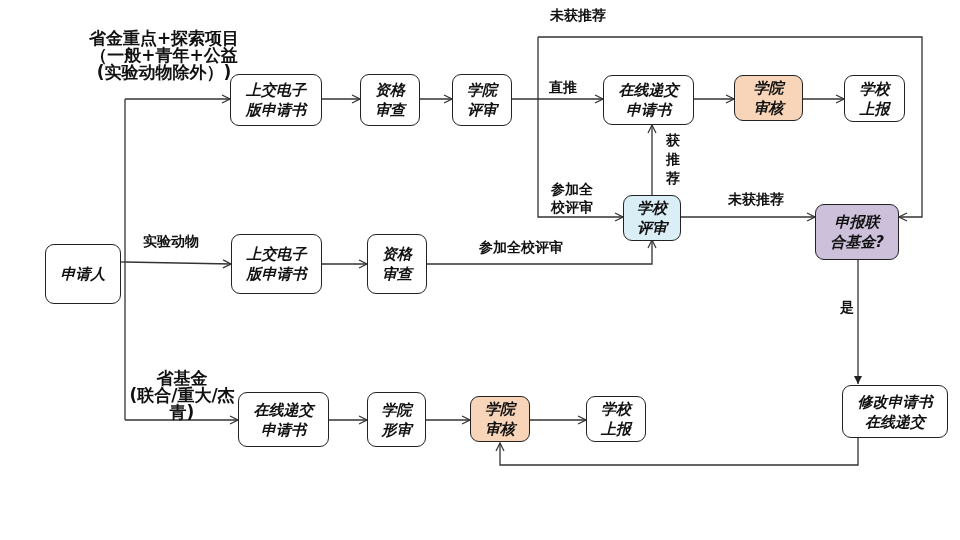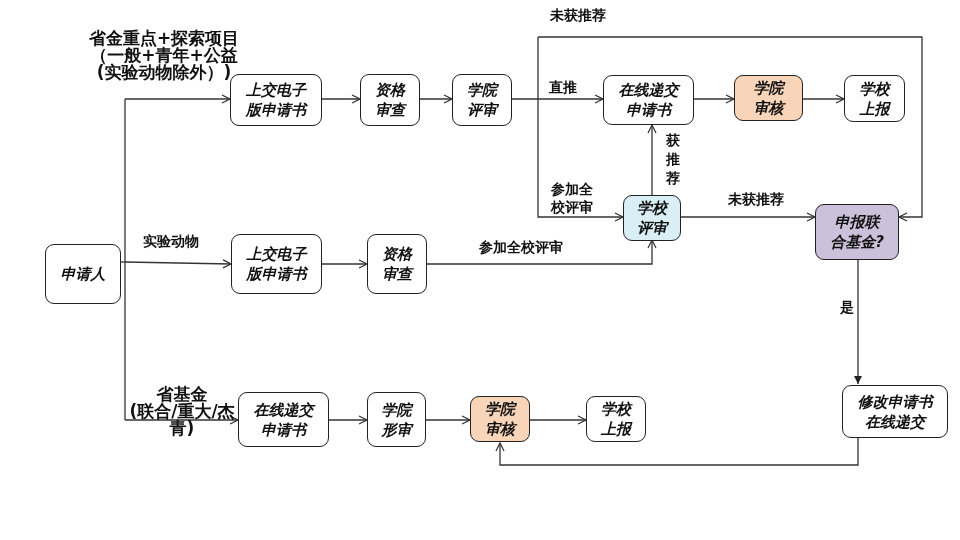--- a/index.html
+++ b/index.html
@@ -101,7 +101,7 @@
 （一般+青年+公益
 (实验动物除外）)</div>
 <div class="label" style="left:143px;top:232px;">实验动物</div>
-<div class="label small center" style="left:124px;top:386px;width:116px;">省基金
+<div class="label small center" style="left:124px;top:370px;width:116px;">省基金
 (联合/重大/杰青)</div>
 <div class="label" style="left:549px;top:78px;">直推</div>
 <div class="label" style="left:551px;top:180px;">参加全

